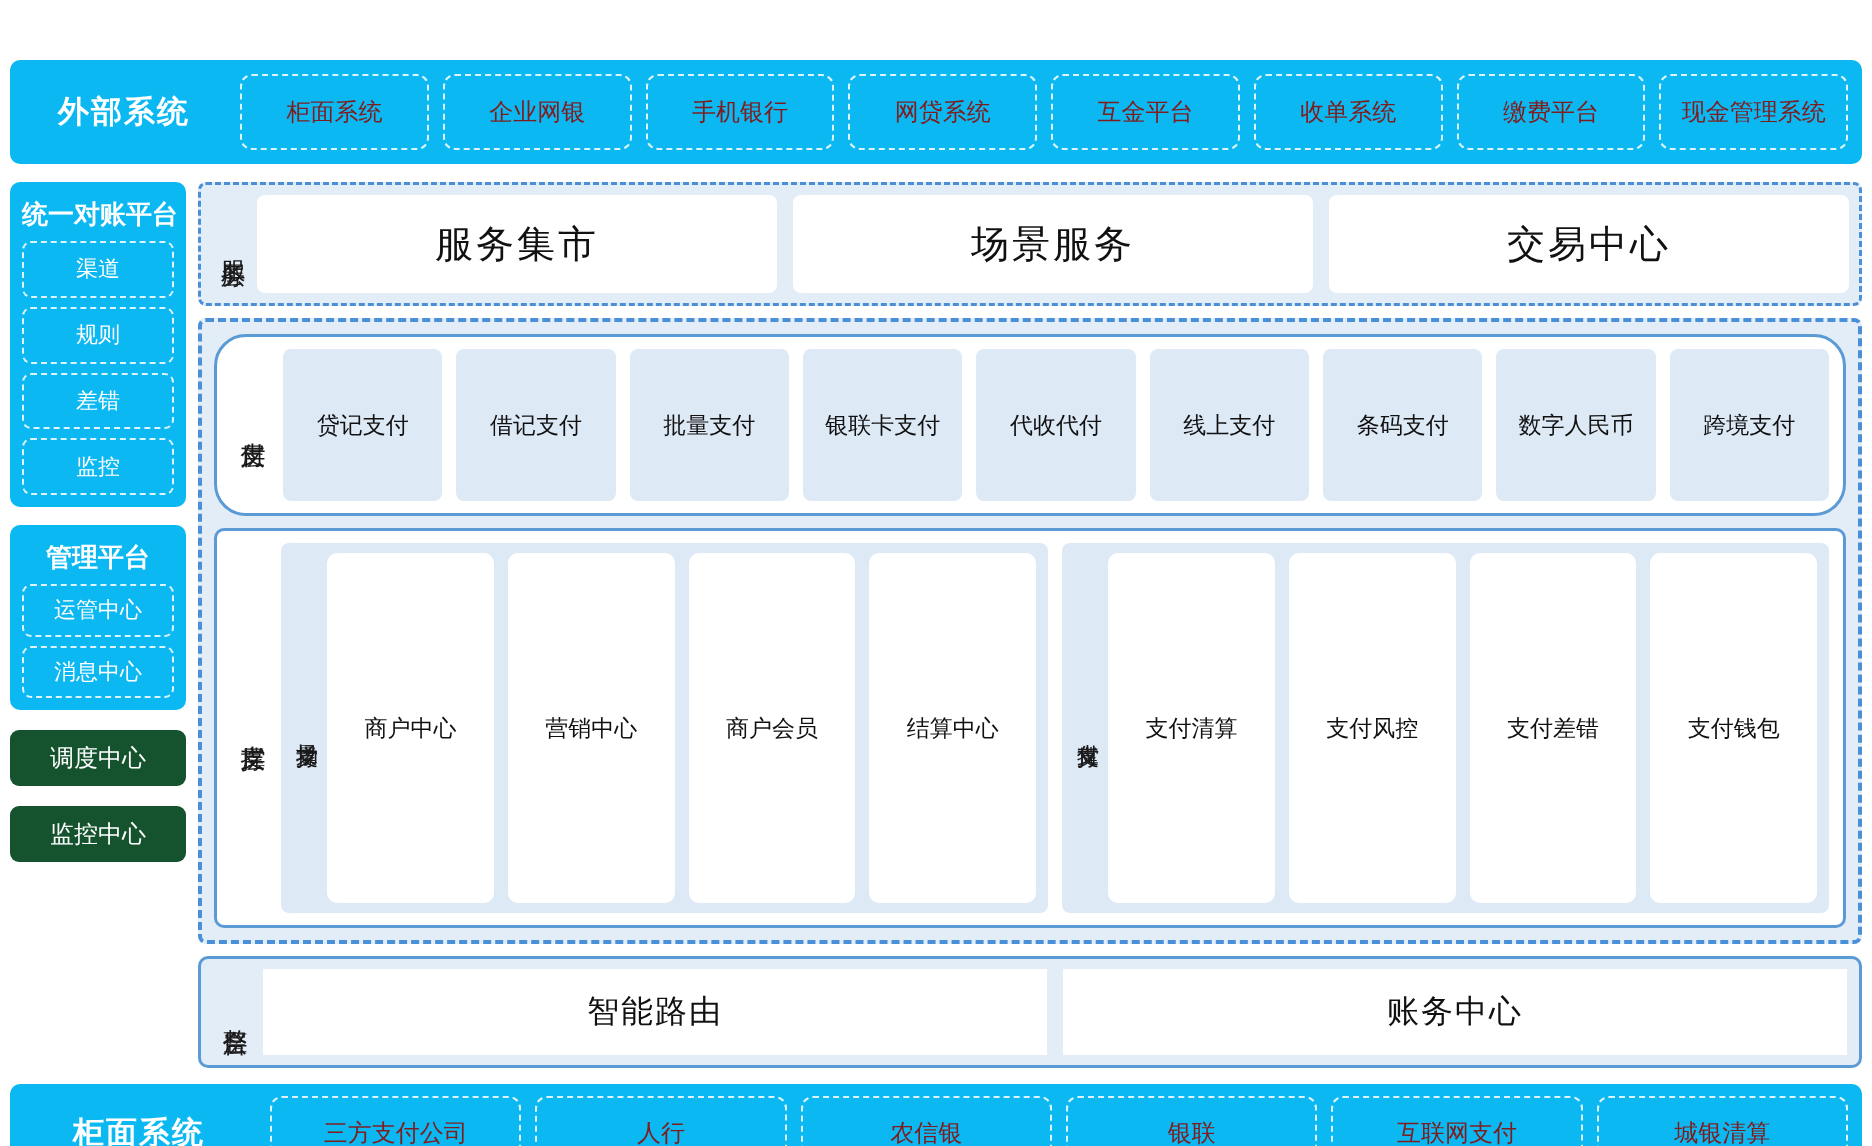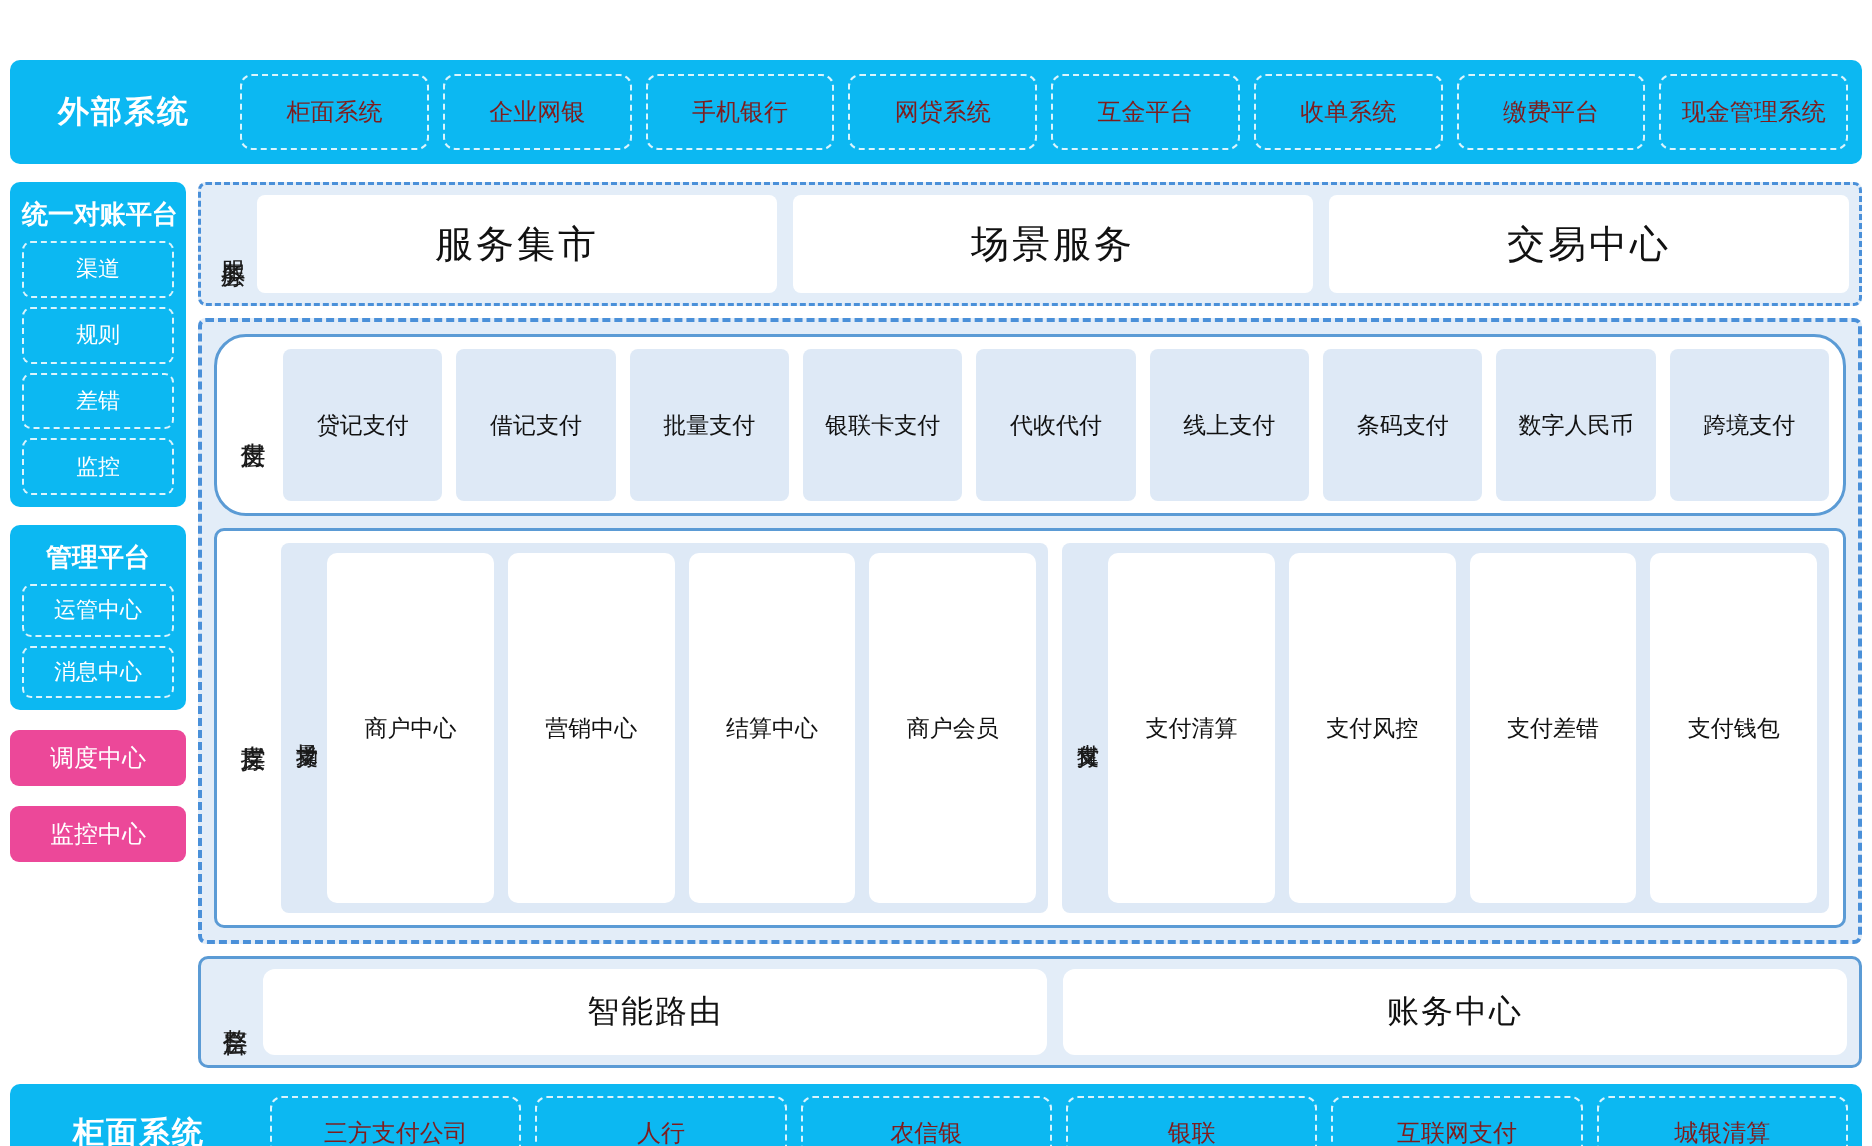--- a/index.html
+++ b/index.html
@@ -252,8 +252,8 @@
               <div class="cards">
                 <div class="card">商户中心</div>
                 <div class="card">营销中心</div>
+                <div class="card">商户会员</div>
                 <div class="card">结算中心</div>
-                <div class="card">商户会员</div>
               </div>
             </div>
 

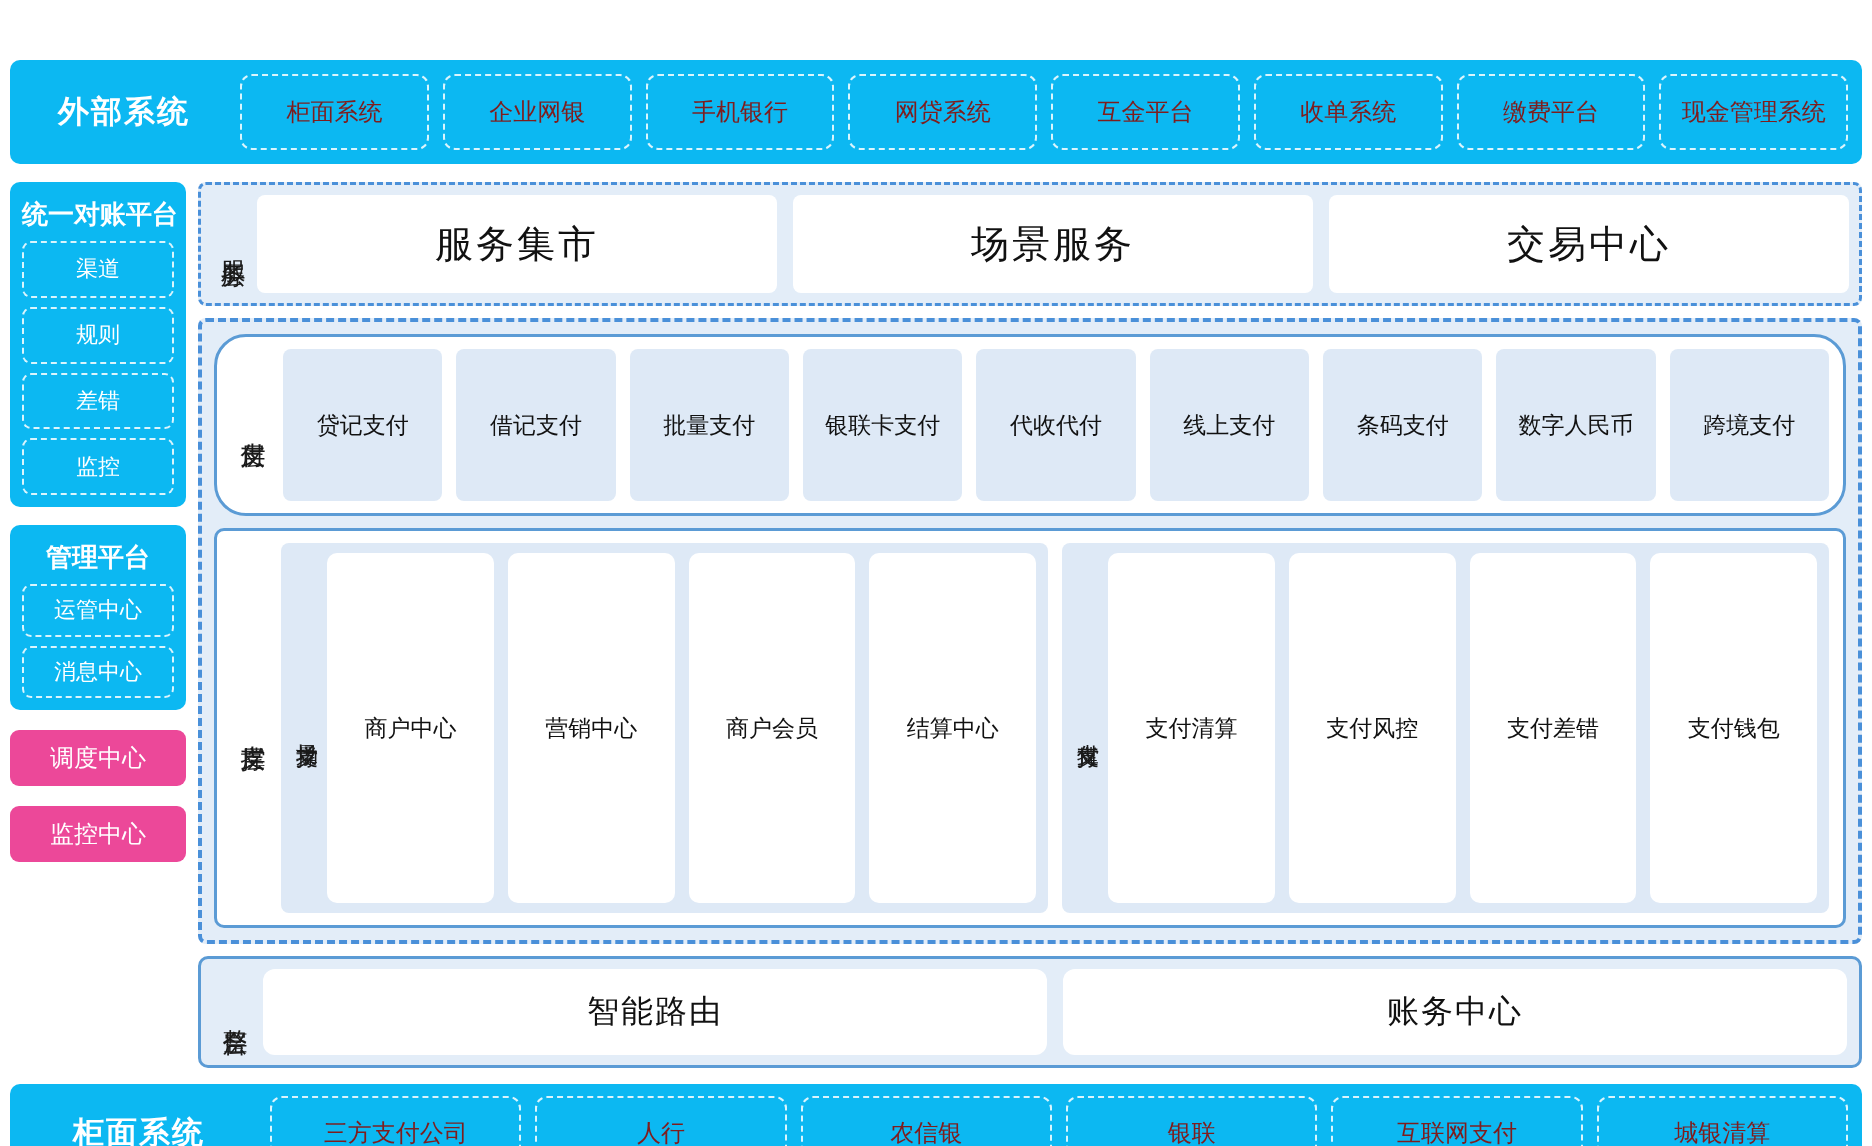--- a/index.html
+++ b/index.html
@@ -76,7 +76,7 @@
   #panel-reconciliation { flex: 0 0 325px; }
   #panel-management { flex: 0 0 185px; margin-top: 8px; }
   .solo-bar {
-    background: #ec4899; border-radius: 9px;
+    background: #14532d; border-radius: 9px;
     color: #fff; font-size: 24px;
     display: flex; align-items: center; justify-content: center;
     height: 56px; flex: 0 0 56px; margin-top: 10px;

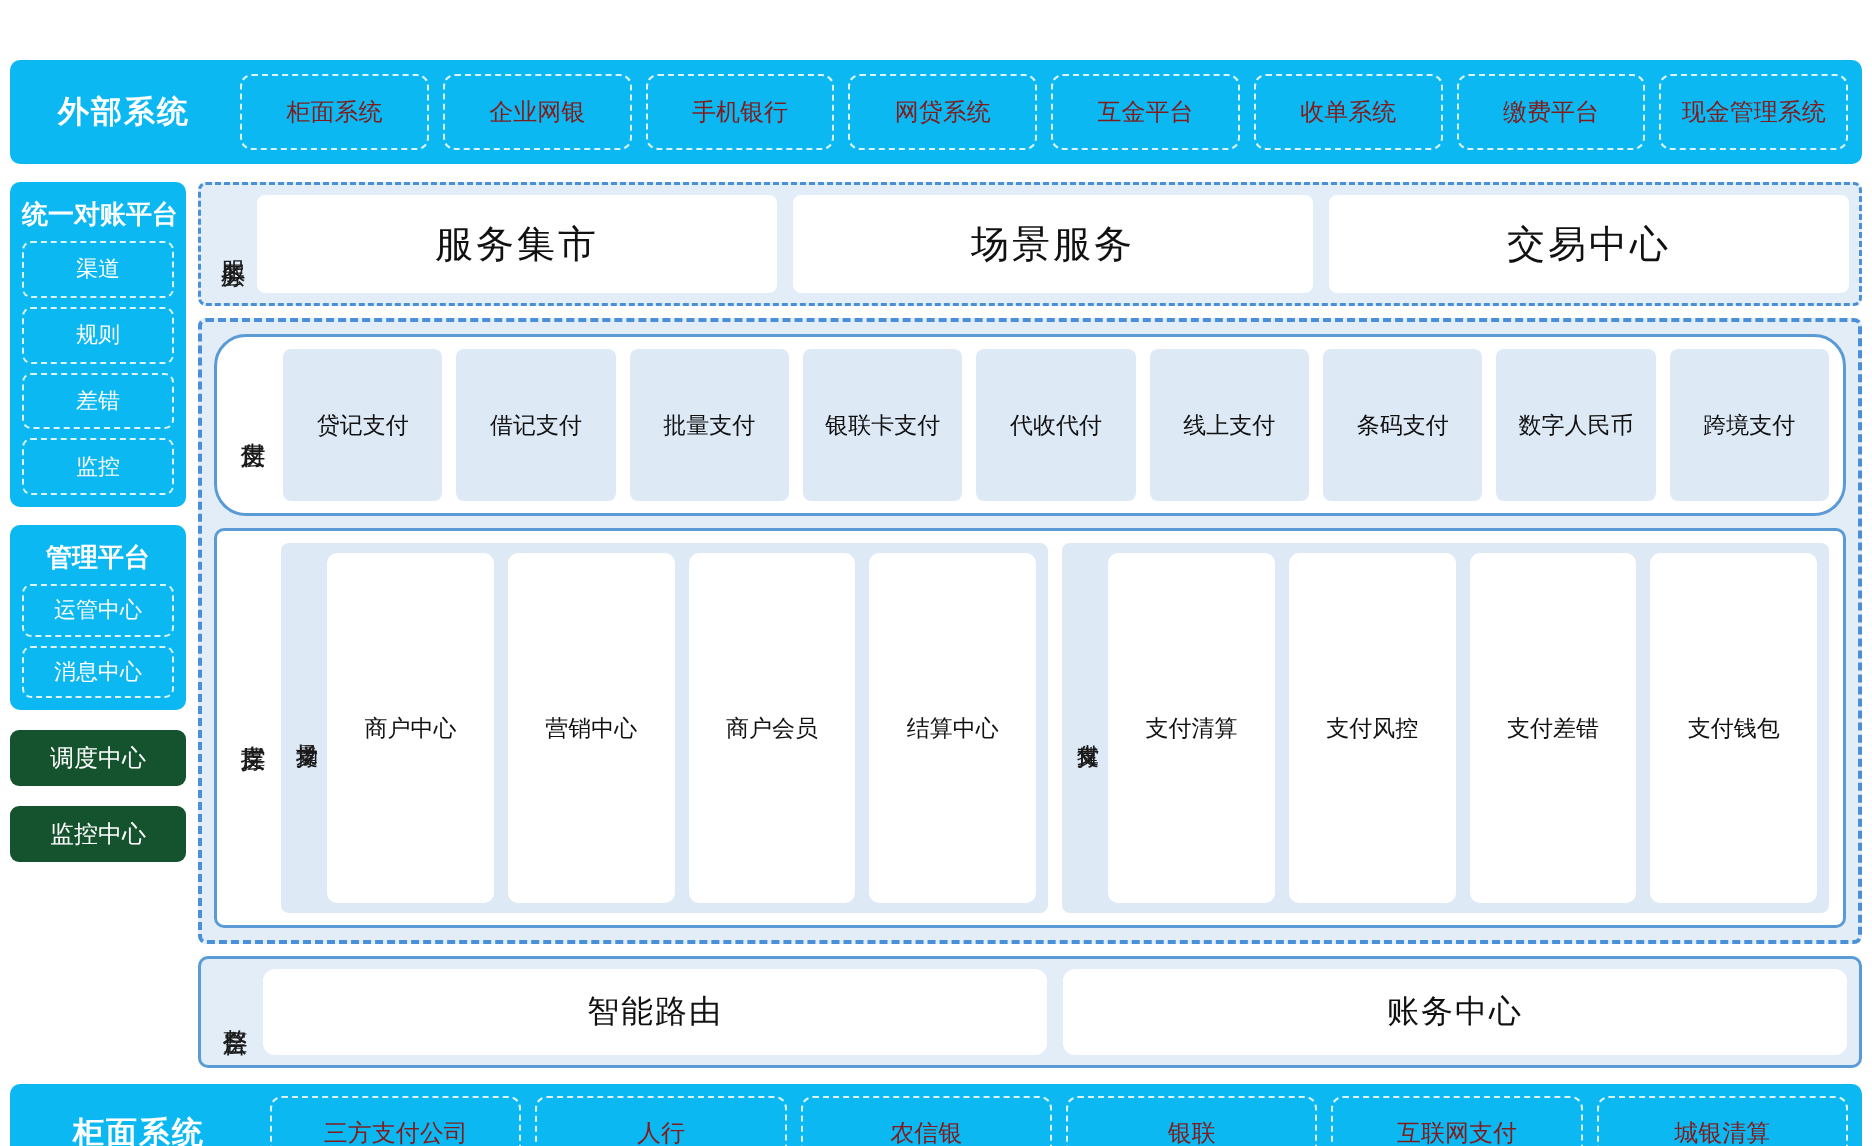--- a/index.html
+++ b/index.html
@@ -164,7 +164,7 @@
   }
   #integration-layer .cards { display: flex; flex: 1 1 auto; gap: 16px; padding-left: 4px; }
   #integration-layer .card {
-    flex: 1 1 0; background: #fff; border-radius: 12px;
+    flex: 1 1 0; background: #fff; border-radius: 0;
     display: flex; align-items: center; justify-content: center;
     font-size: 32px; color: #111; letter-spacing: 2px;
   }

